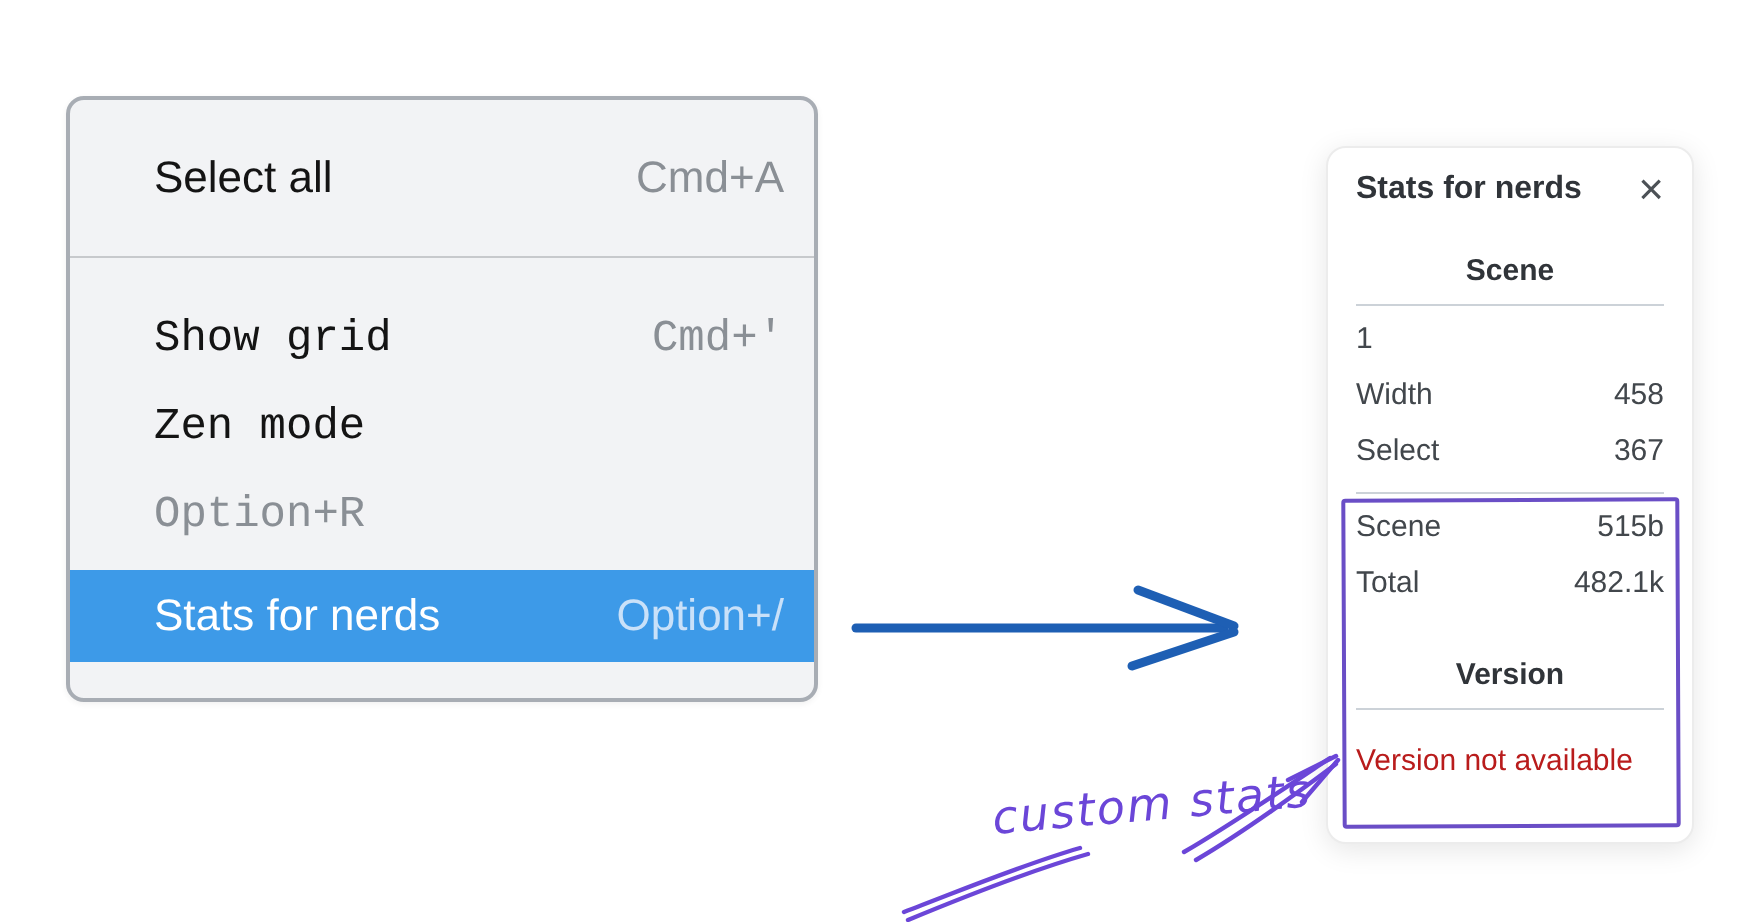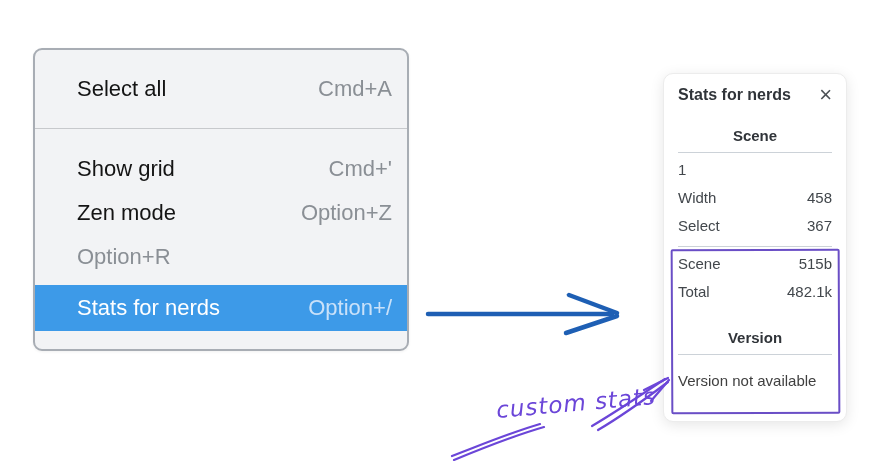--- a/index.html
+++ b/index.html
@@ -34,7 +34,7 @@
   .mi-first  { height: 78px; }
   .menu-divider { height: 1px; background: #c7c9cc; }
   .menu-gap-a { height: 18px; }
-  .menu-row  { height: 44px; }
+  .menu-row  { height: 44px; font-family: Liberation Mono, monospace; }
   .menu-gap-b { height: 6px; }
   .menu-item.selected {
     height: 46px;

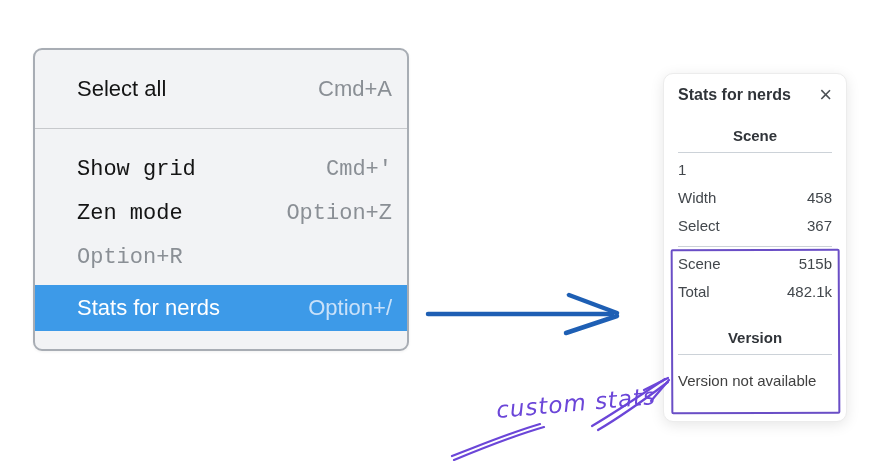--- a/index.html
+++ b/index.html
@@ -130,7 +130,6 @@
   </div>
   <div class="menu-item menu-row">
     <span>Zen mode</span>
-    <span class="mi-short">Option+Z</span>
   </div>
   <div class="menu-item menu-row">
     <span class="mi-short">Option+R</span>

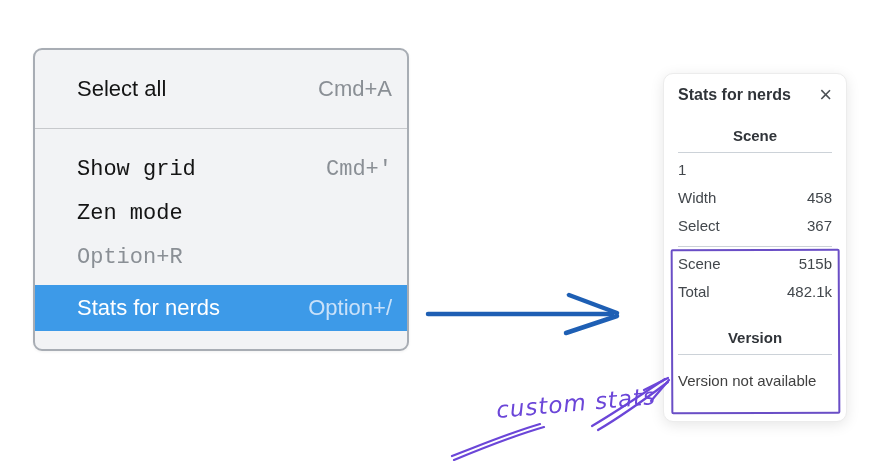--- a/index.html
+++ b/index.html
@@ -89,7 +89,7 @@
     line-height: 28px;
     color: #42474c;
   }
-  .sp-note { font-size: 15px; line-height: 26px; margin-top: 13px; color: #404040; }
+  .sp-note { font-size: 15px; line-height: 26px; margin-top: 13px; color: #b91c1c; }
 
   
   .annot-box {

